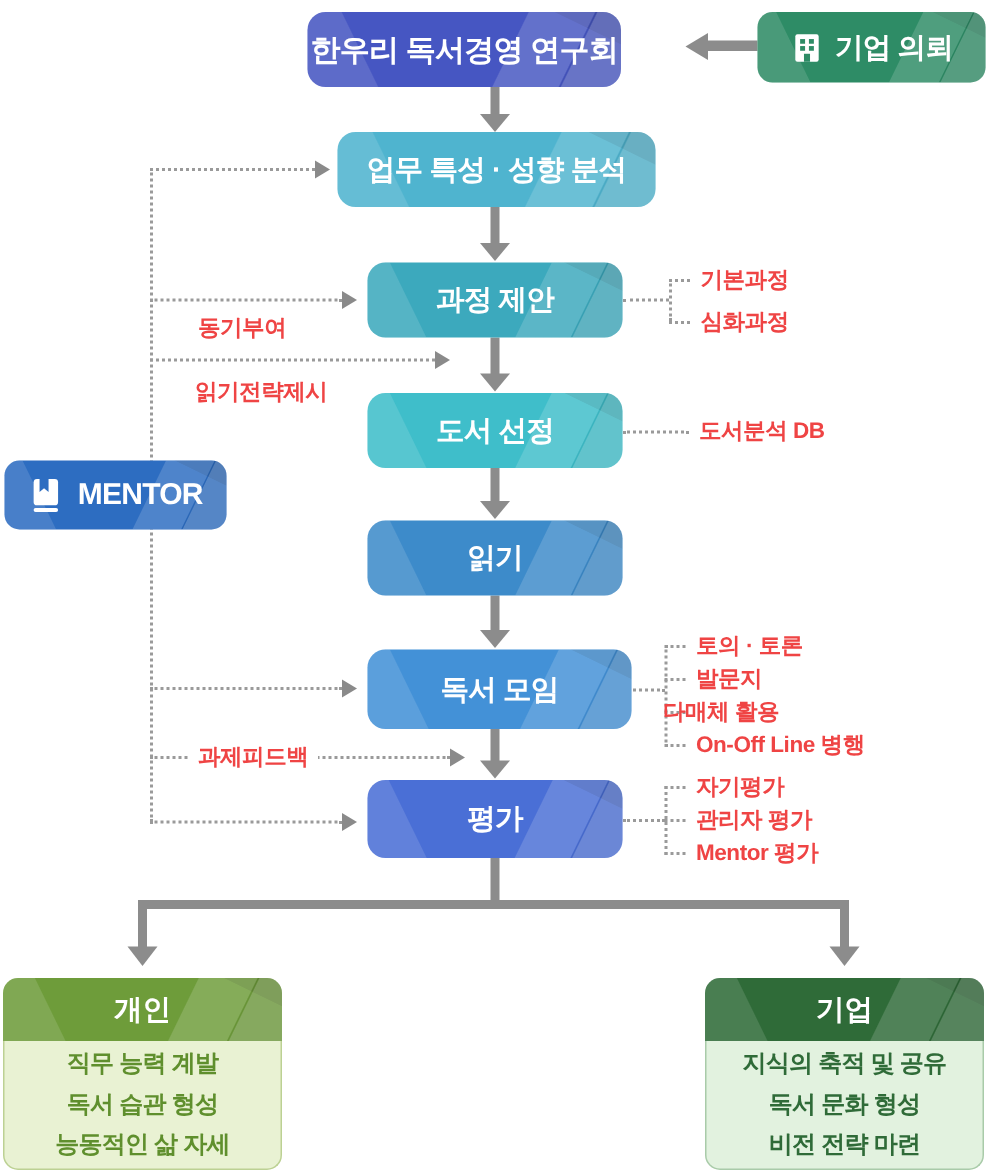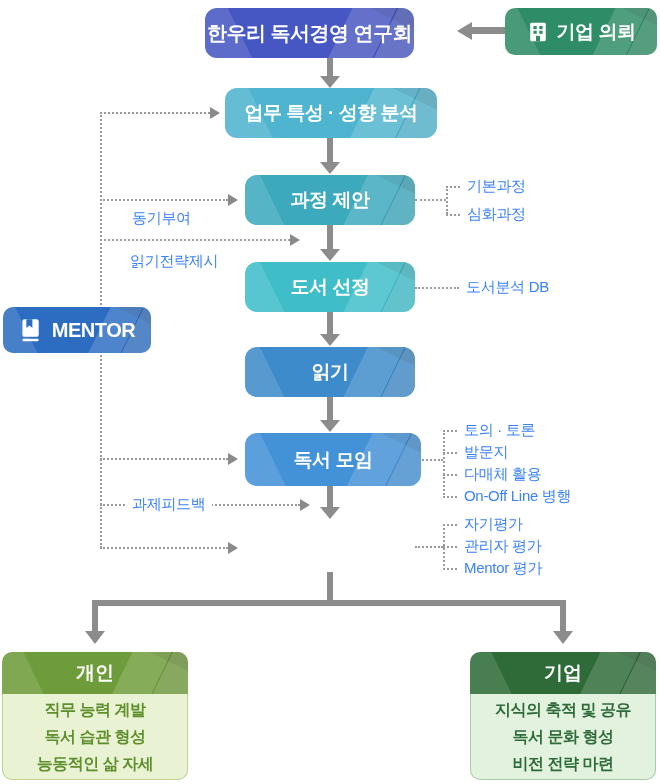--- a/index.html
+++ b/index.html
@@ -65,7 +65,7 @@
     border-top:6px solid transparent;border-bottom:6px solid transparent;border-left:10px solid #8A8A8A;}
 
   
-  .side-lbl{position:absolute;font-size:15px;color:#3b82f6;z-index:3;white-space:nowrap;letter-spacing:-0.3px;}
+  .side-lbl{position:absolute;font-size:15px;color:#ef4444;z-index:3;white-space:nowrap;letter-spacing:-0.3px;font-weight:bold;}
   .on-line{background:#ffffff;padding:0 6px;text-align:right;}
 </style>
 </head>

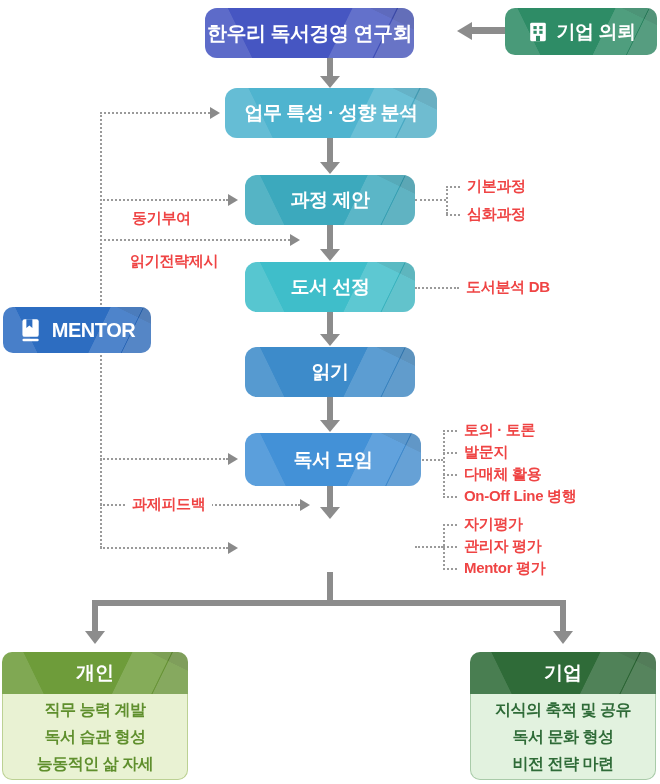--- a/index.html
+++ b/index.html
@@ -143,7 +143,7 @@
   <div class="dot-h" style="left:443px;top:496px;width:14px;"></div>
   <span class="side-lbl" style="left:464px;top:421px;">토의 · 토론</span>
   <span class="side-lbl" style="left:464px;top:443px;">발문지</span>
-  <span class="side-lbl" style="left:464px;top:465px;">다매체 활용</span>
+  <span class="side-lbl" style="left:442px;top:465px;">다매체 활용</span>
   <span class="side-lbl" style="left:464px;top:487px;">On-Off Line 병행</span>
 
   <div class="dot-h" style="left:415px;top:546px;width:28px;"></div>

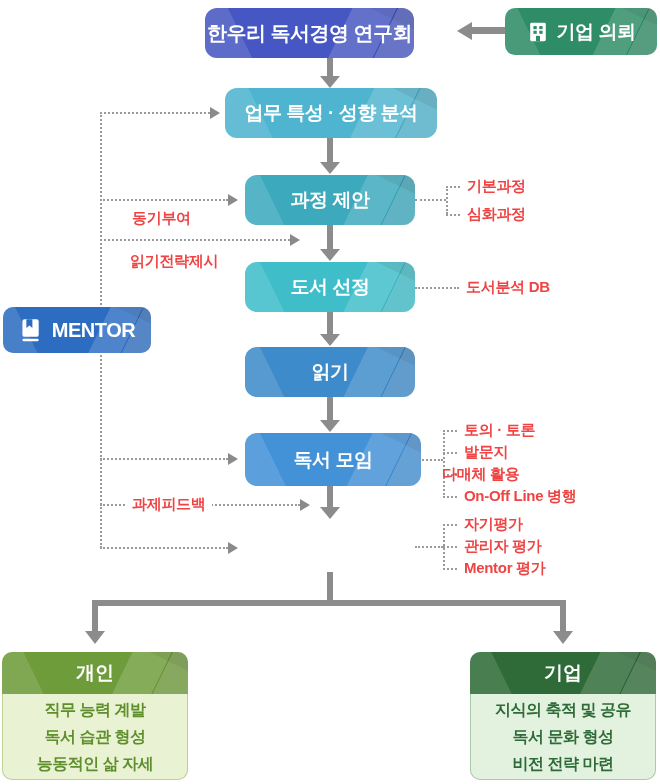--- a/index.html
+++ b/index.html
@@ -191,6 +191,9 @@
     <span class="lbl">독서 모임</span>
   </div>
 
+  <div class="box facet b-evaluation">
+    <span class="lbl">평가</span>
+  </div>
 
   <div class="box facet b-mentor">
     <svg width="24" height="26" viewBox="0 0 28 28">

